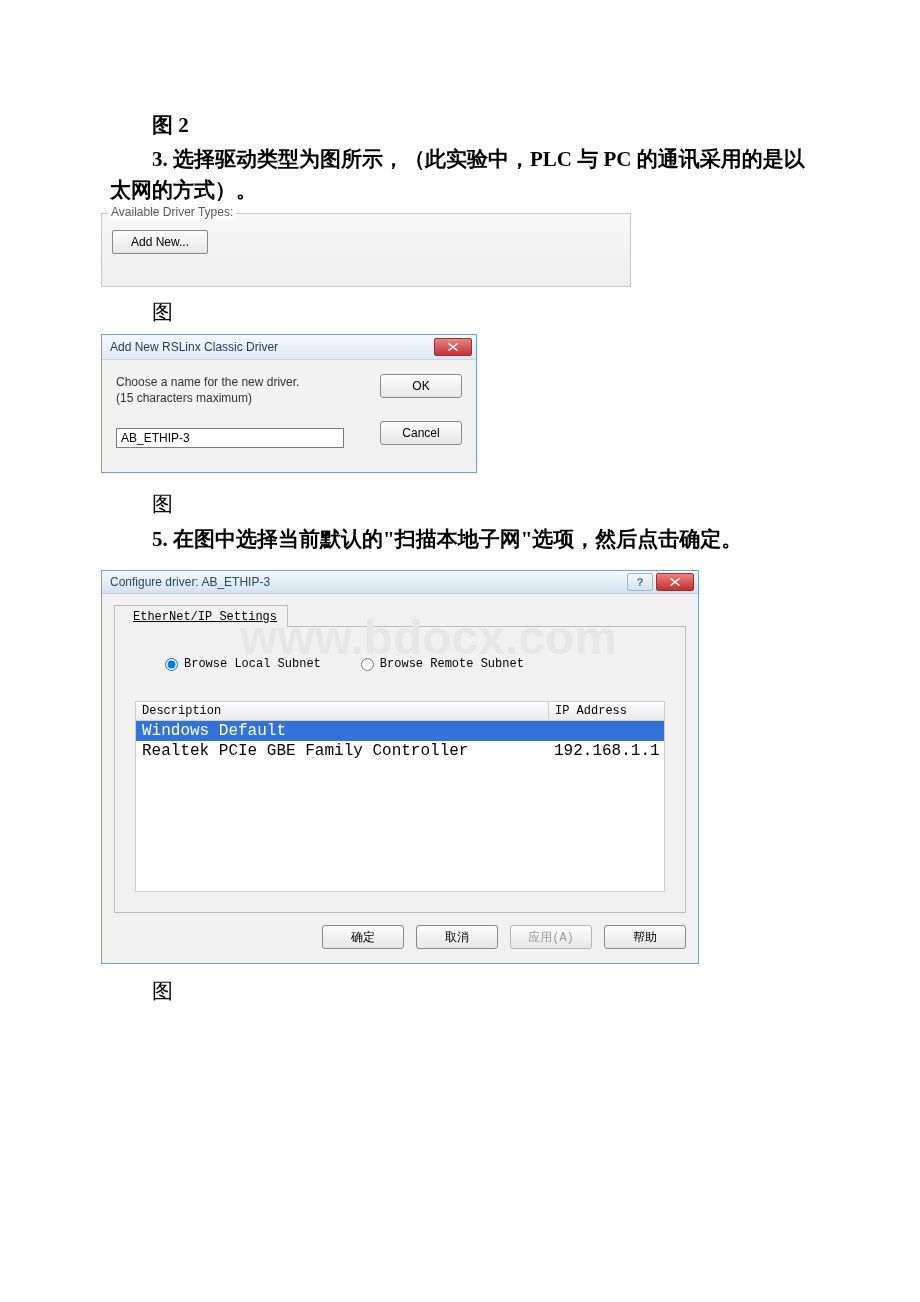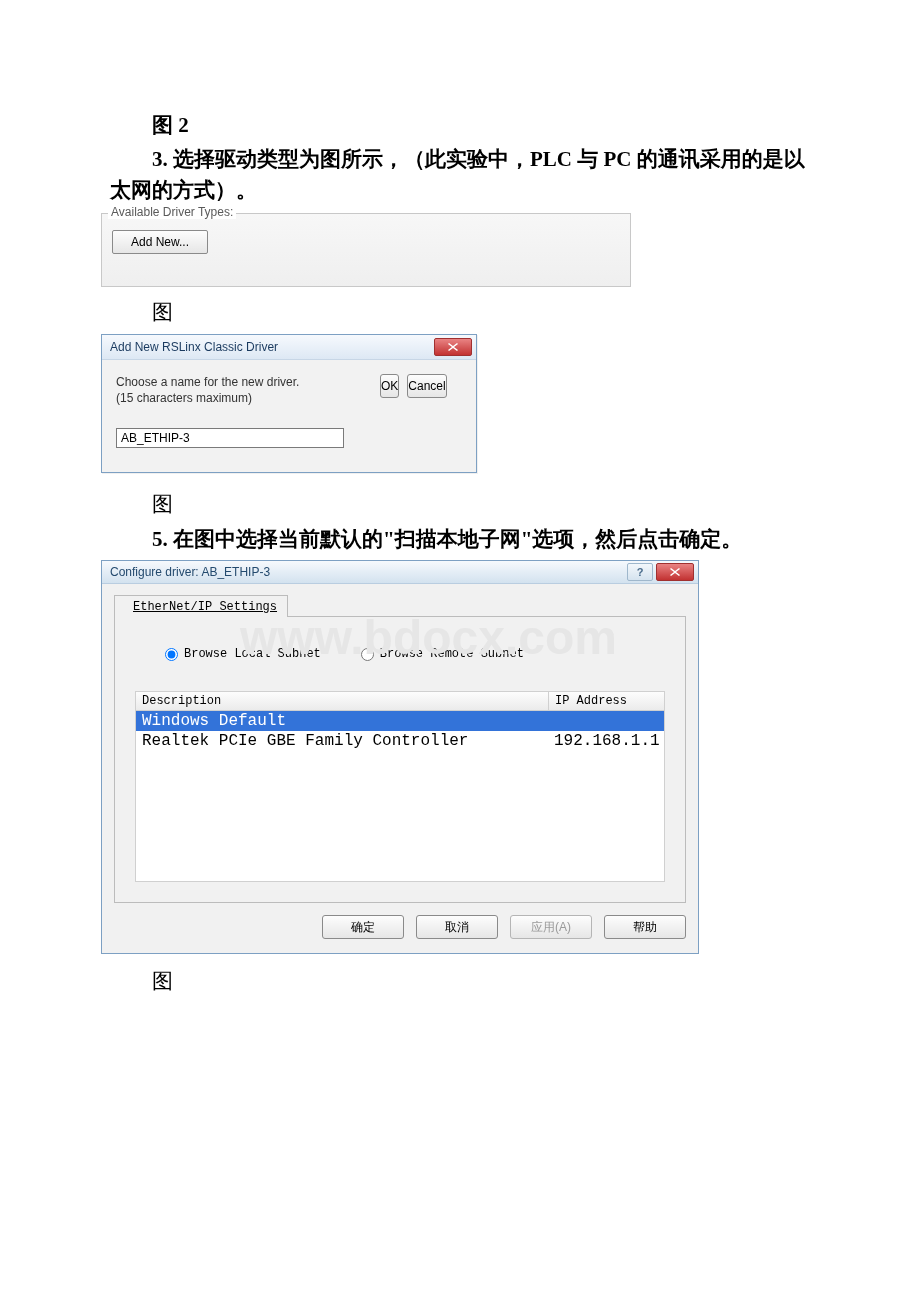--- a/index.html
+++ b/index.html
@@ -117,7 +117,7 @@
     box-sizing: border-box;
     display:block;
   }
-  .dlg-addnew .body .right { width: 82px; display:flex; flex-direction:row; gap:8px;text-align:center; }
+  .dlg-addnew .body .right { width: 82px; display:flex; flex-direction:column; gap:23px;text-align:center; }
   .win-btn {
     height: 22px;
     border: 1px solid #8a8a8a;

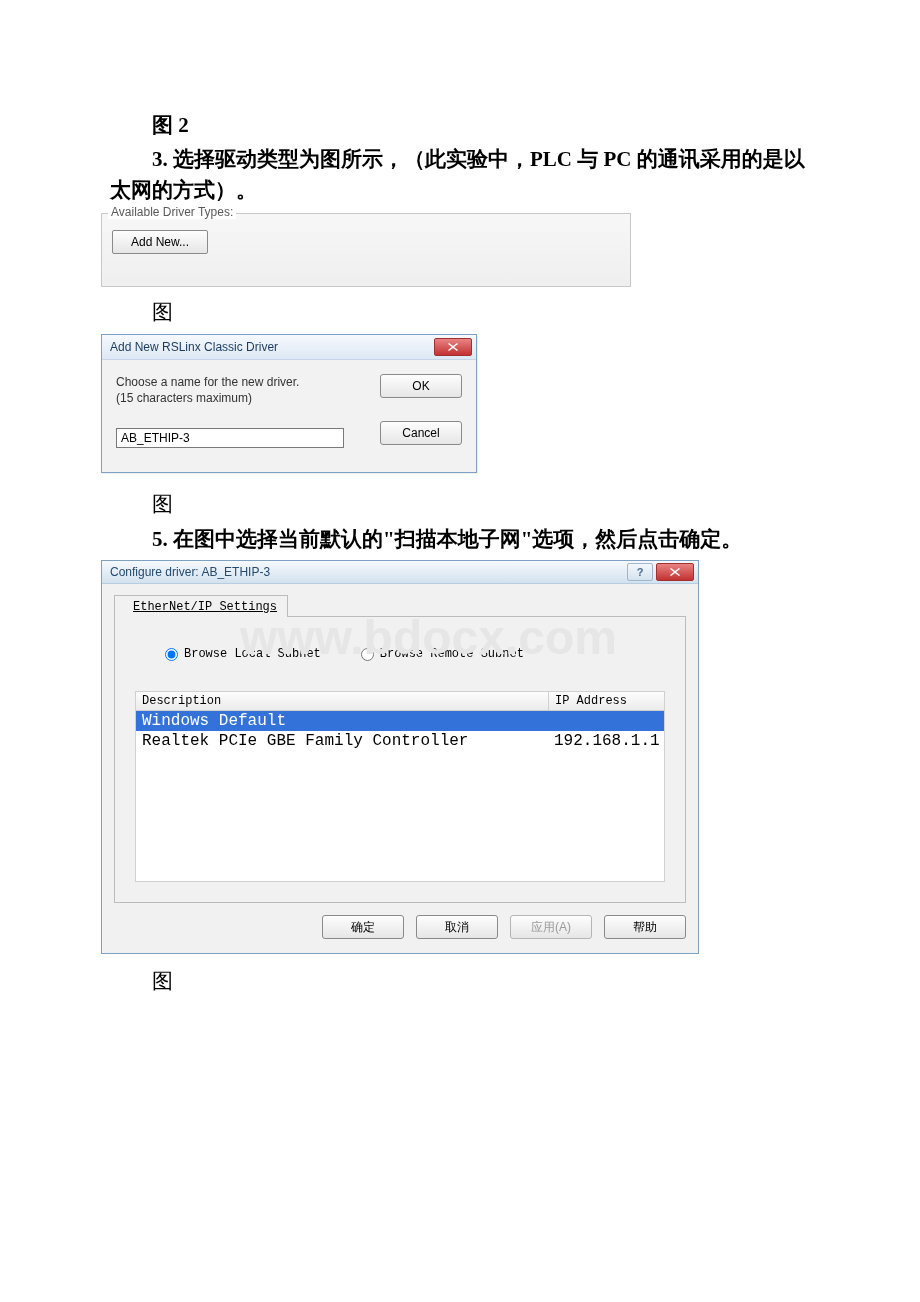--- a/index.html
+++ b/index.html
@@ -131,7 +131,7 @@
   
   .dlg-config {
     width: 596px;
-    margin: 6px 0 12px -4px;
+    margin: 16px 0 12px -4px;
     font-family: "Tahoma", "SimSun", sans-serif;
     border: 1px solid #7da0c3;
   }

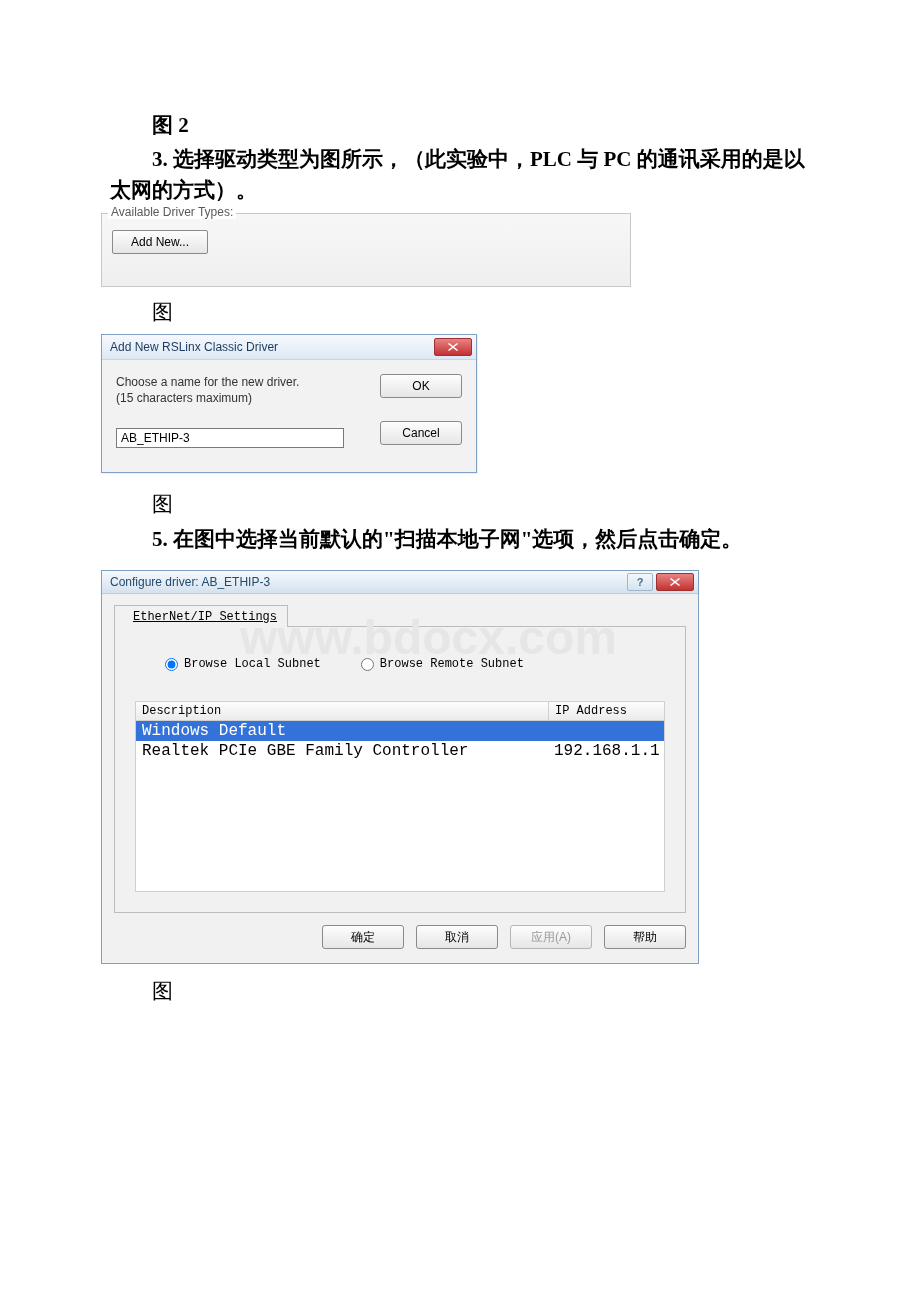--- a/index.html
+++ b/index.html
@@ -215,7 +215,7 @@
     gap: 12px;
     margin-top: 12px;
   }
-  .dlg-config .btnrow .win-btn { width: 80px; font-family: Liberation Sans, sans-serif; }
+  .dlg-config .btnrow .win-btn { width: 80px; font-family: Liberation Mono, monospace; }
 
   .watermark {
     position:absolute;

